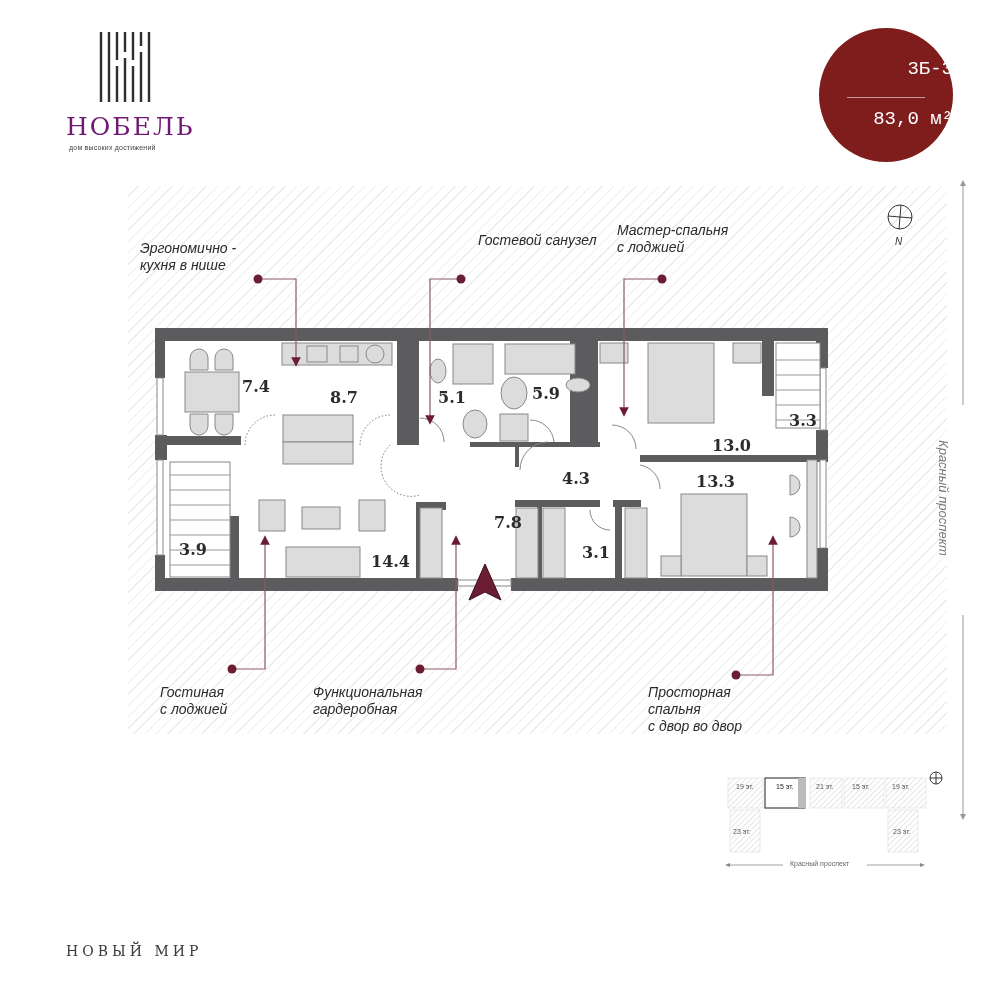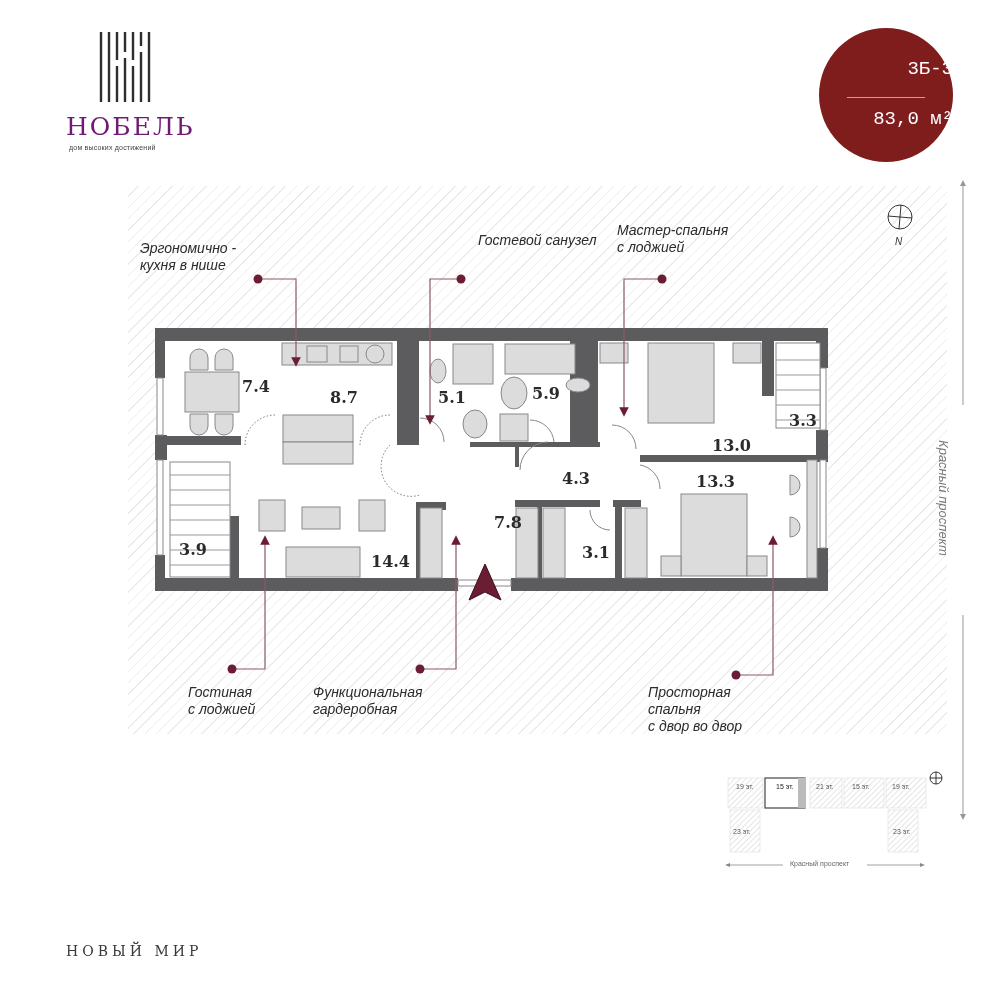--- a/index.html
+++ b/index.html
@@ -69,7 +69,7 @@
   <div>Мастер-спальня</div>
   <div>с лоджией</div>
 </div>
-<div class="abs callout" style="left:188px;top:684px;">
+<div class="abs callout" style="left:160px;top:684px;">
   <div>Гостиная</div>
   <div>с лоджией</div>
 </div>

